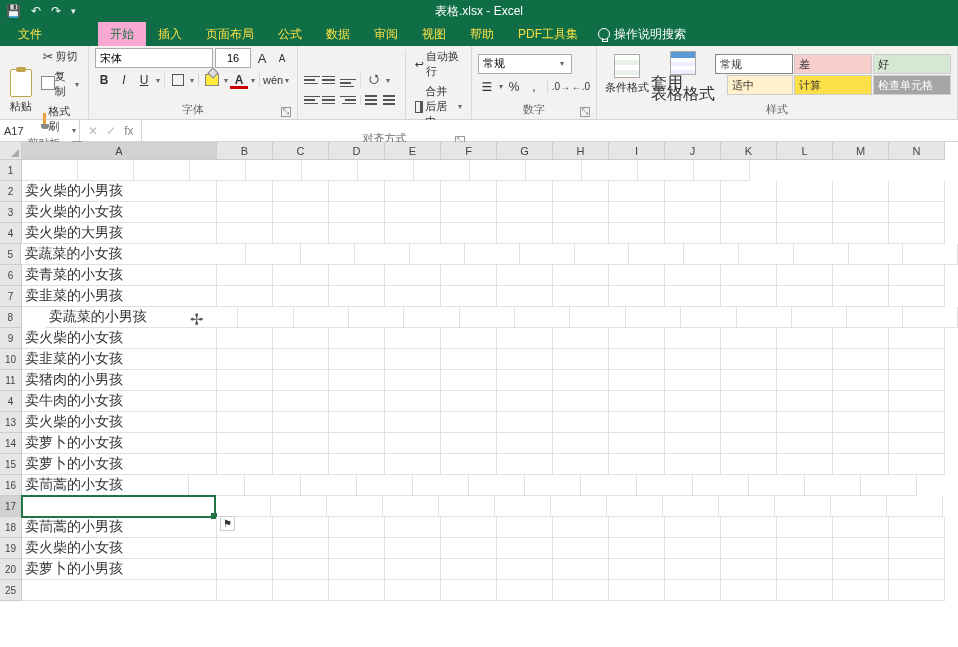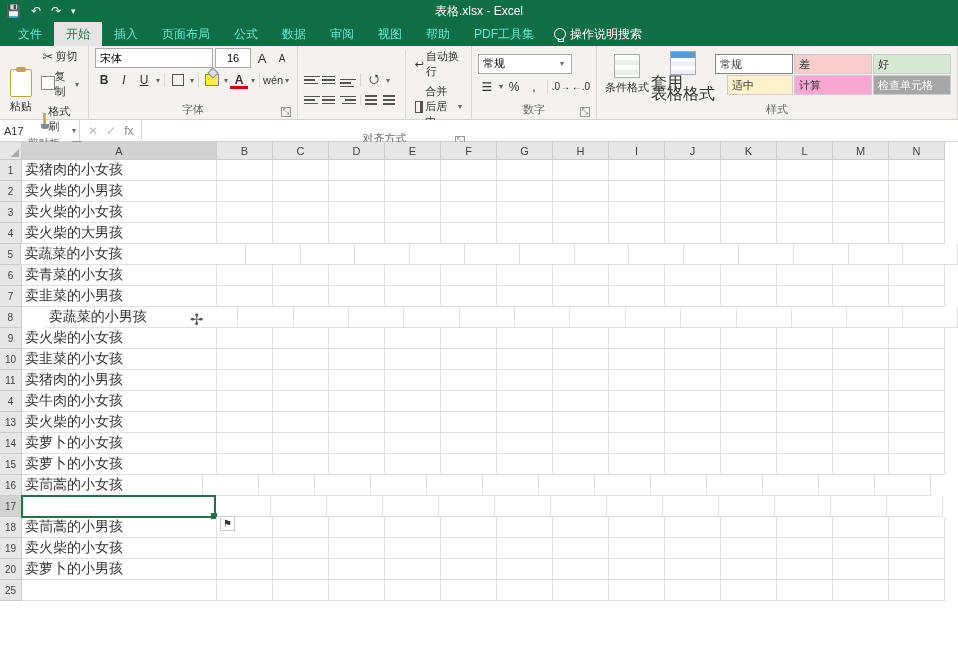--- a/index.html
+++ b/index.html
@@ -13,7 +13,7 @@
 
 
 .ribbon-tabs { background:#0f6e46; height:24px; display:flex; align-items:stretch; padding-left:6px; }
-.ribbon-tabs .tab { color:#5eead4; padding:0 12px; display:flex; align-items:center; font-size:12px; cursor:pointer; }
+.ribbon-tabs .tab { color:#fde047; padding:0 12px; display:flex; align-items:center; font-size:12px; cursor:pointer; }
 .ribbon-tabs .tab.active { background:#e5e5e5; color:#217346; }
 .ribbon-tabs .tell { display:flex; align-items:center; gap:4px; margin-left:8px; color:#fff; }
 .ribbon-tabs .bulb { width:12px;height:12px;border:1px solid #fff;border-radius:50%; position:relative;}

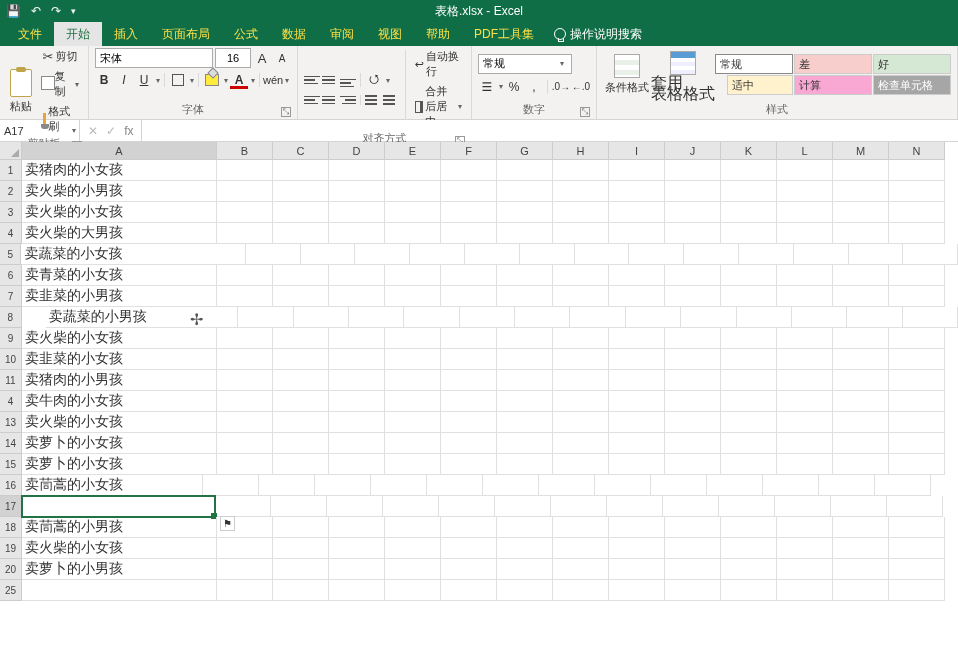--- a/index.html
+++ b/index.html
@@ -14,7 +14,7 @@
 
 .ribbon-tabs { background:#0f6e46; height:24px; display:flex; align-items:stretch; padding-left:6px; }
 .ribbon-tabs .tab { color:#fde047; padding:0 12px; display:flex; align-items:center; font-size:12px; cursor:pointer; }
-.ribbon-tabs .tab.active { background:#e5e5e5; color:#217346; }
+.ribbon-tabs .tab.active { background:#f9a8d4; color:#217346;margin-left:44px; }
 .ribbon-tabs .tell { display:flex; align-items:center; gap:4px; margin-left:8px; color:#fff; }
 .ribbon-tabs .bulb { width:12px;height:12px;border:1px solid #fff;border-radius:50%; position:relative;}
 .ribbon-tabs .bulb::after{content:"";position:absolute;bottom:-3px;left:3px;width:4px;height:3px;border:1px solid #fff;border-top:none;}

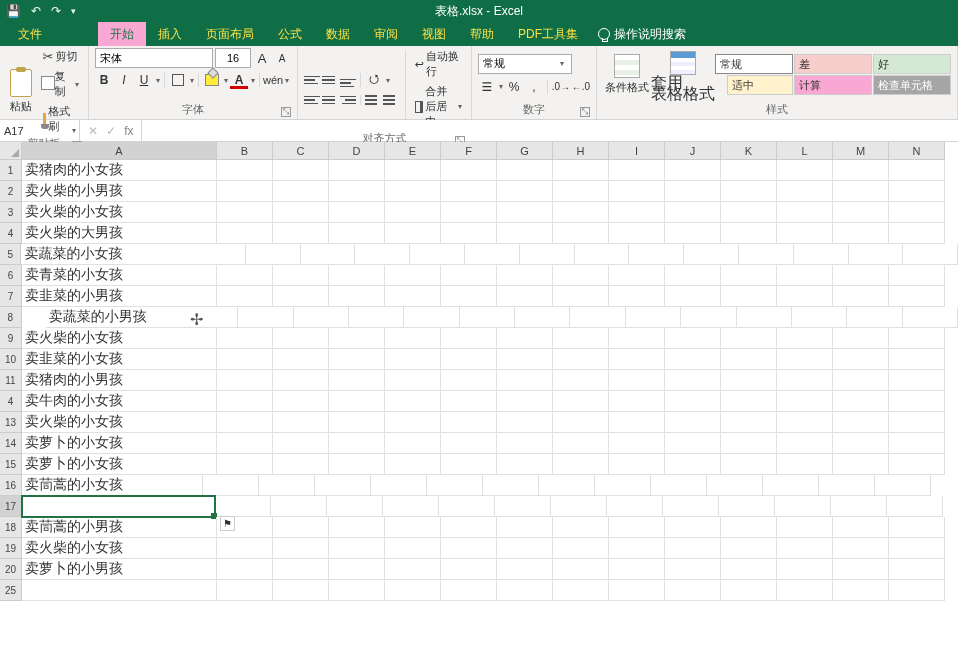--- a/index.html
+++ b/index.html
@@ -76,7 +76,7 @@
 .sc-bad{background:#f8cecc;}
 .sc-good{background:#d5e8d4;}
 .sc-neutral{background:#fff2cc;margin-left:12px;}
-.sc-calc{background:#f9a8d4;}
+.sc-calc{background:#fde047;}
 .sc-check{background:#a6a6a6;color:#fff;}
 
 

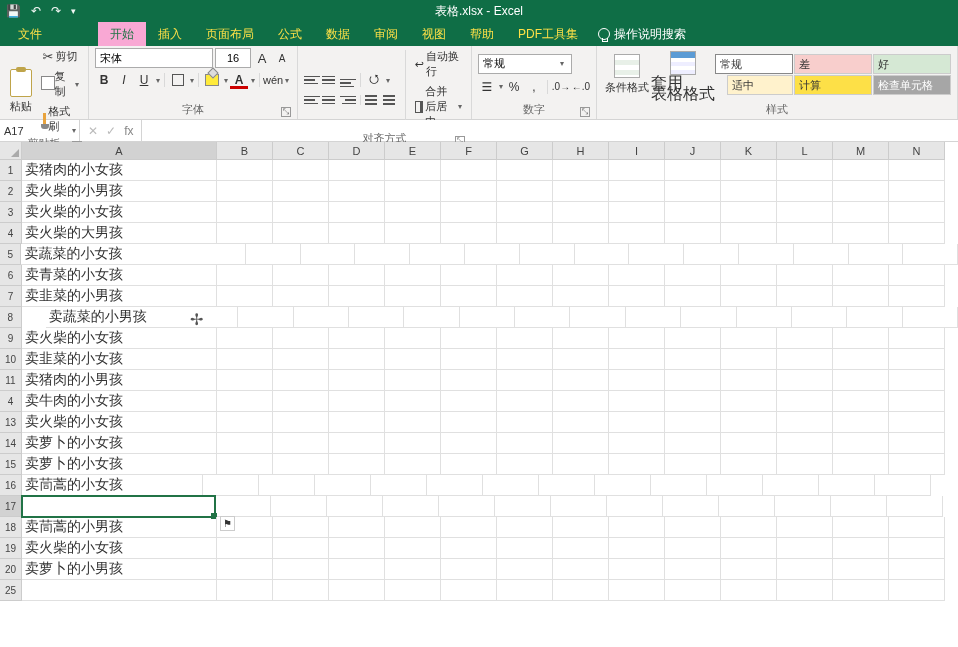--- a/index.html
+++ b/index.html
@@ -335,7 +335,6 @@
   <div class="rows" id="rows">
       <div class="gr">
         <div class="rh">1</div>
-        <div class="cell colA" style="width: 195px;">卖猪肉的小女孩</div>
         <div class="cell" style="width: 56px;"></div>
         <div class="cell" style="width: 56px;"></div>
         <div class="cell" style="width: 56px;"></div>

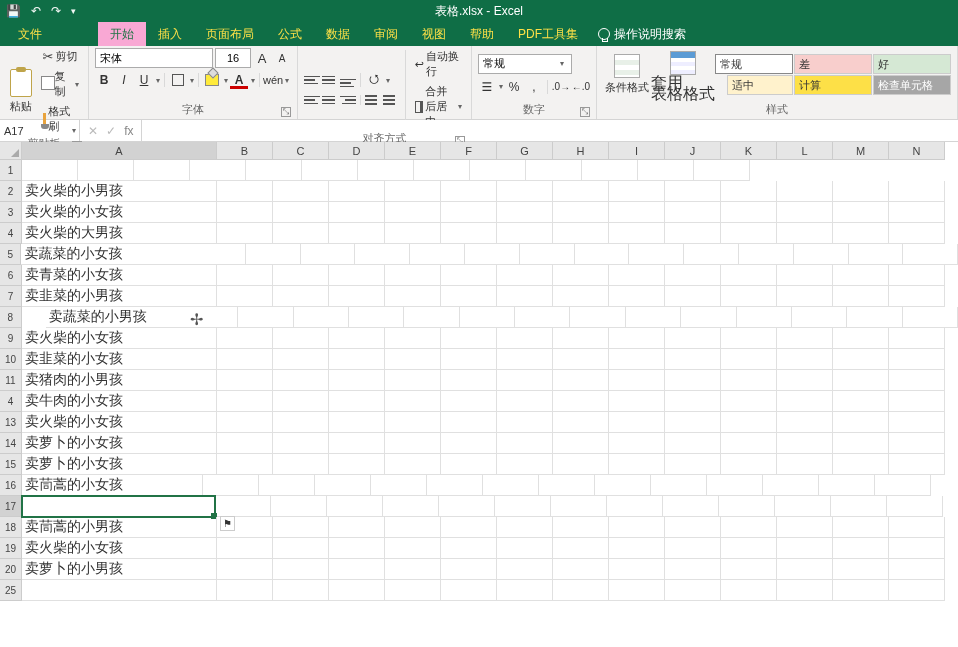--- a/index.html
+++ b/index.html
@@ -589,7 +589,7 @@
       </div>
       <div class="gr">
         <div class="rh">16</div>
-        <div class="cell colA" style="width: 181px;">卖茼蒿的小女孩</div>
+        <div class="cell colA" style="width: 167px;">卖茼蒿的小女孩</div>
         <div class="cell" style="width: 56px;"></div>
         <div class="cell" style="width: 56px;"></div>
         <div class="cell" style="width: 56px;"></div>

